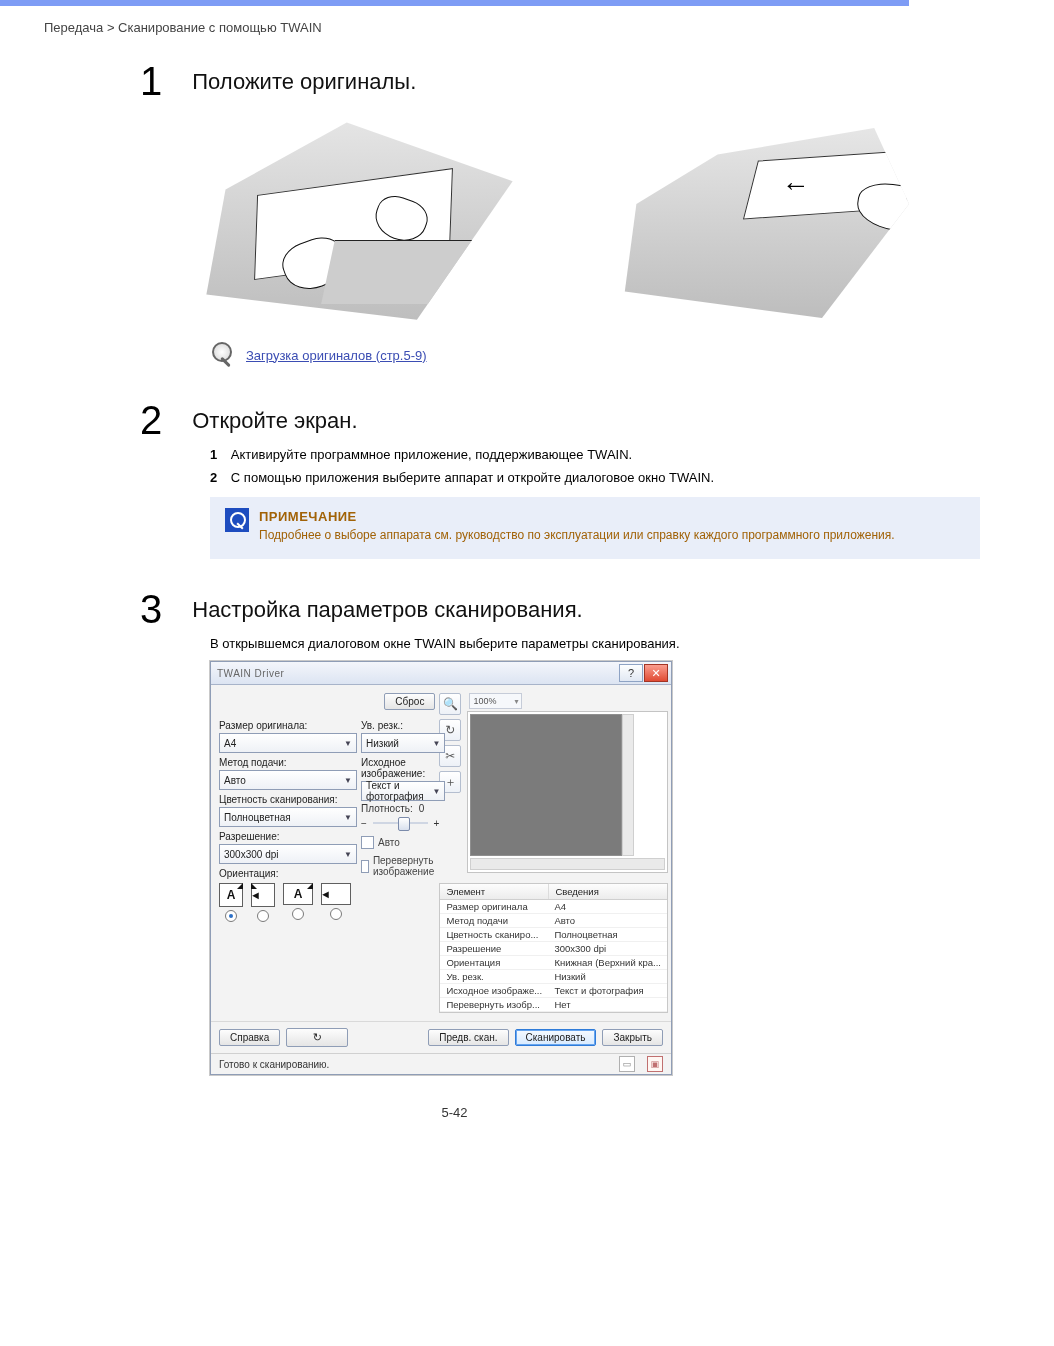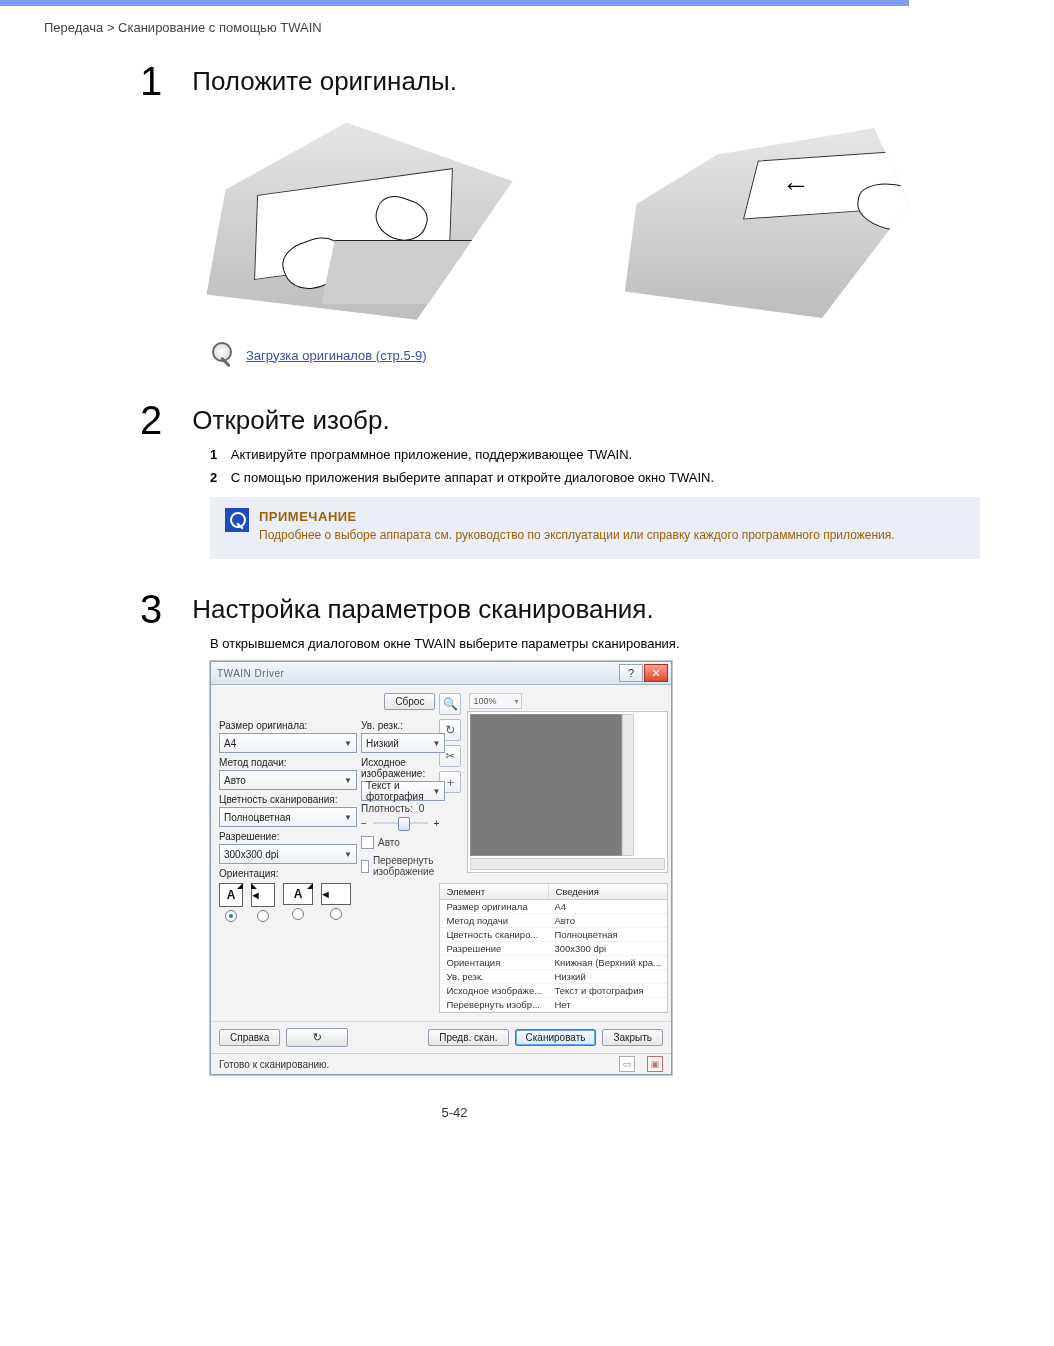--- a/index.html
+++ b/index.html
@@ -44,7 +44,7 @@
     color: #000;
   }
   .section-title {
-    font-size: 26px;
+    font-size: 22px;
     color: #111;
     font-weight: normal;
   }

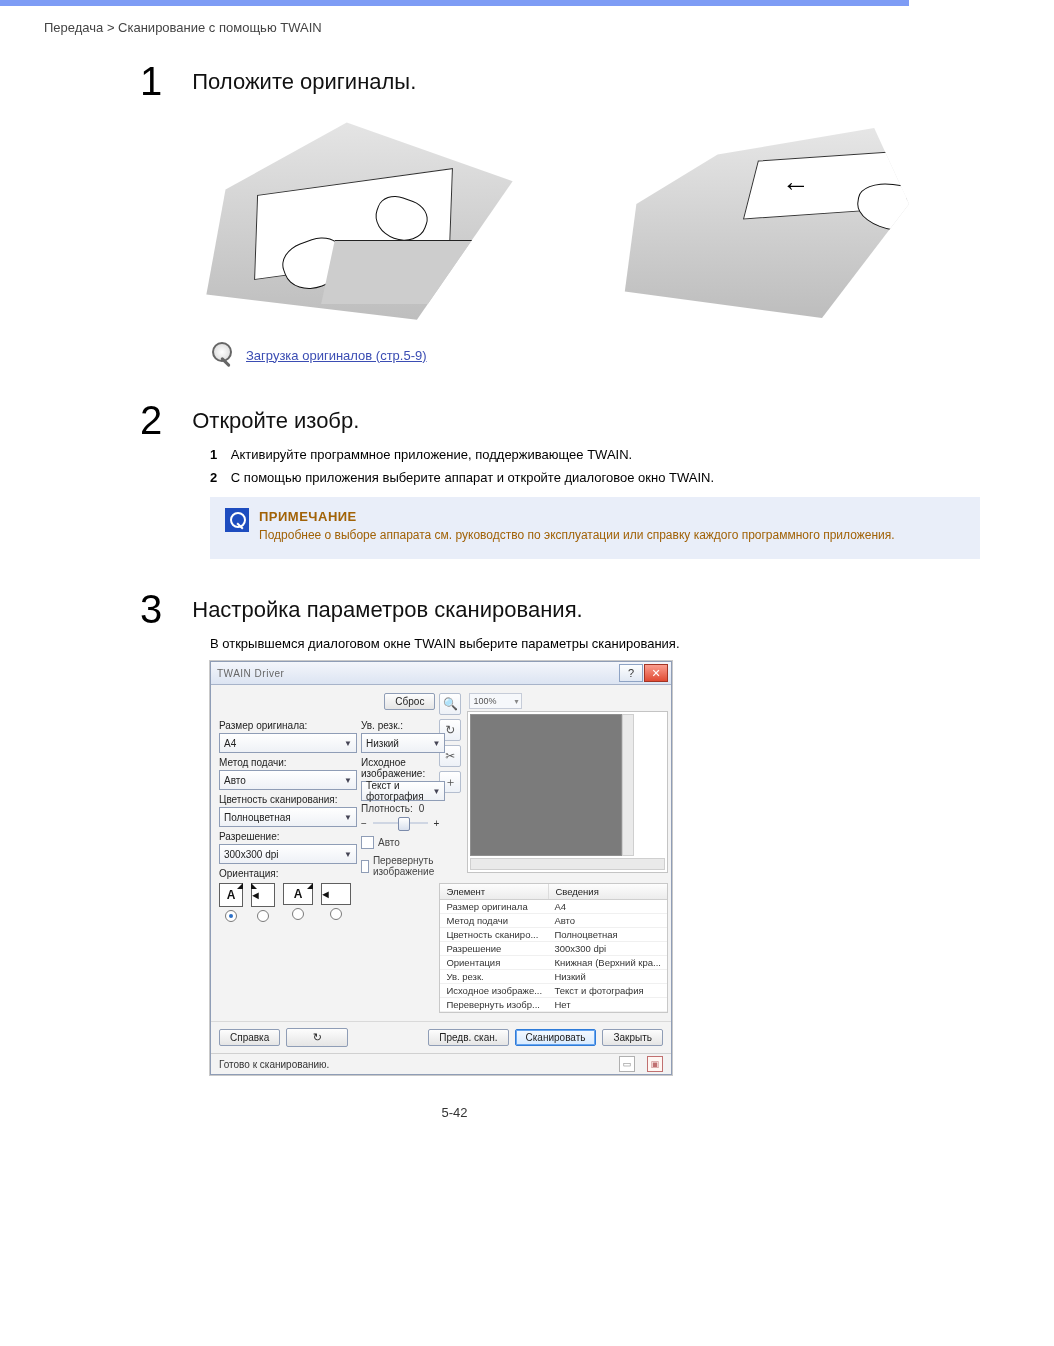--- a/index.html
+++ b/index.html
@@ -649,7 +649,7 @@
 <div class="section2">
   <div class="section-num-row">
     <span class="big-num">2</span>
-    <span class="section-title">Откройте изобр.</span>
+    <span class="section-title">Откройте экран.</span>
   </div>
   <div class="step-line">
     <span class="step-label">1</span>

